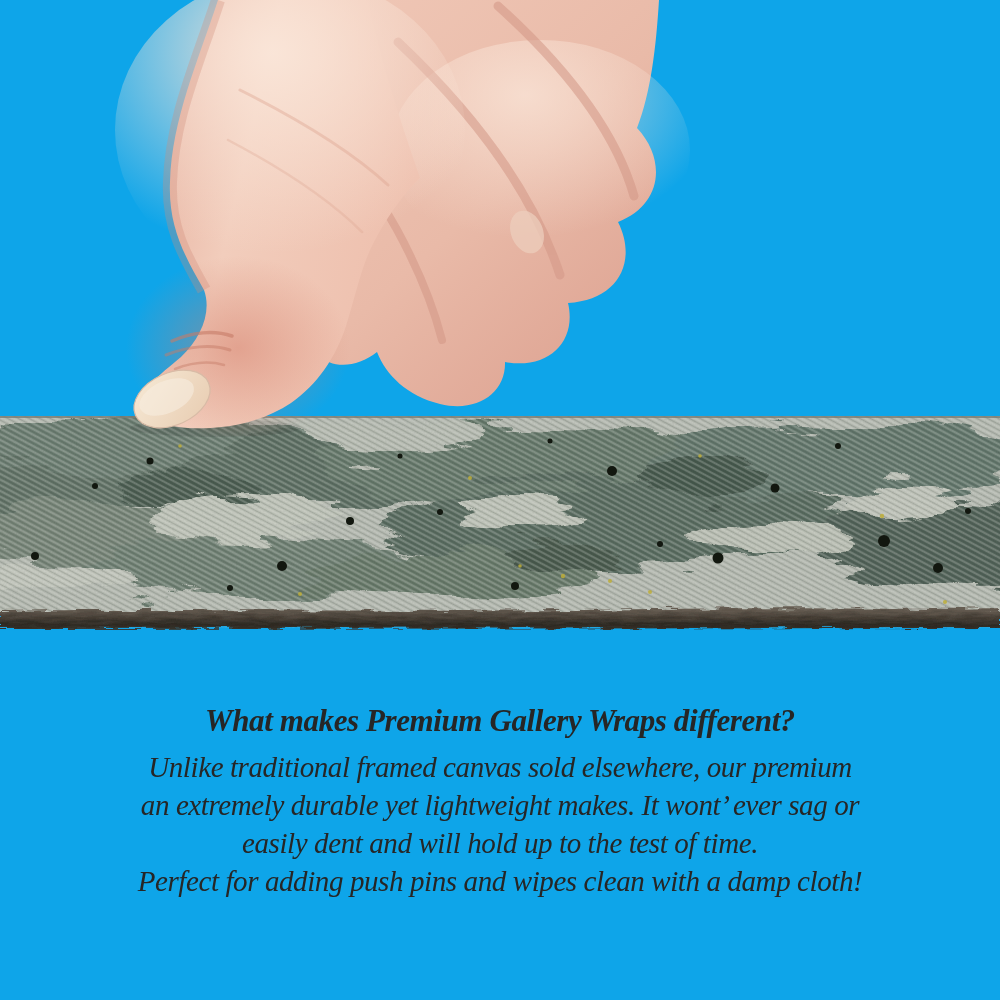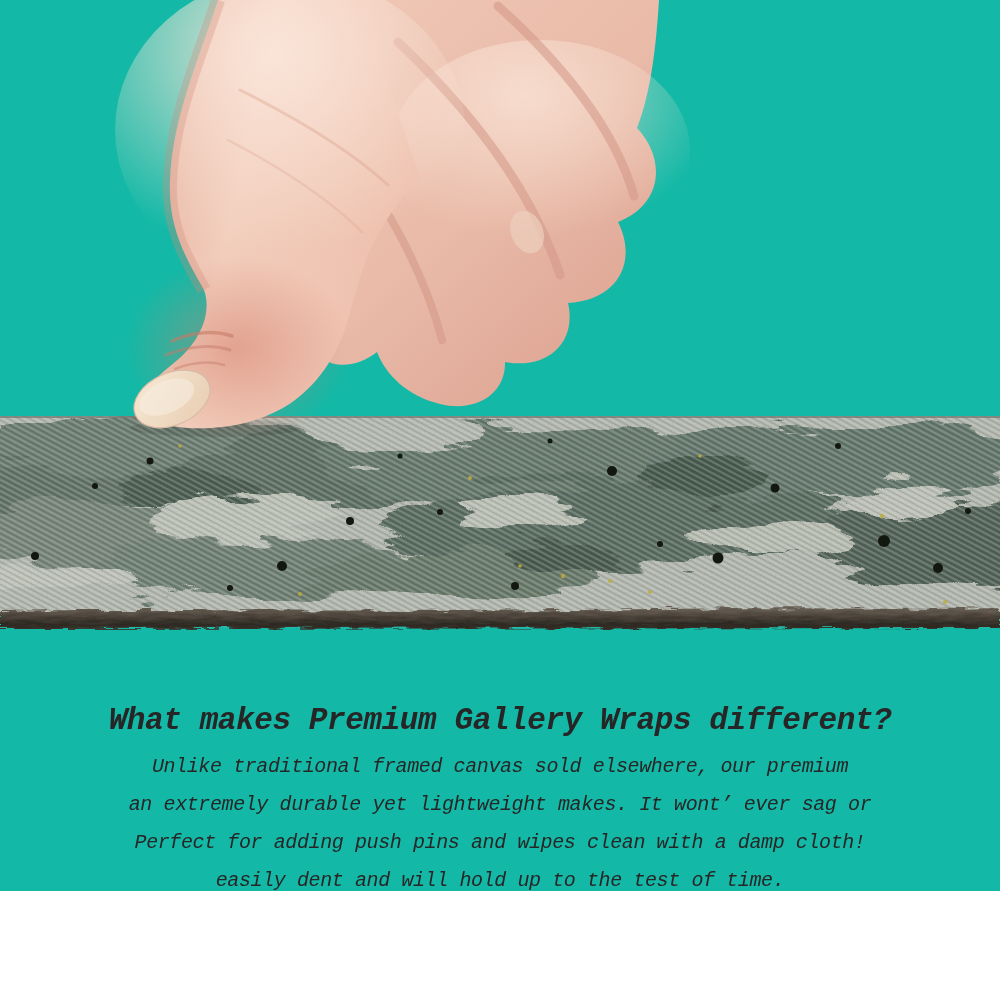--- a/index.html
+++ b/index.html
@@ -4,8 +4,8 @@
 <style>
   html,body{margin:0;padding:0;background:#ffffff;}
   .stage{
-    position:relative;width:1000px;height:891px;background:#14b8a6;
-    overflow:hidden;font-family:Liberation Mono, monospace;
+    position:relative;width:1000px;height:1000px;background:#0ea5e9;
+    overflow:hidden;font-family:Liberation Serif, serif;
   }
   .hand-photo{position:absolute;top:0;left:0;width:1000px;height:436px;z-index:3;}
   .hand-photo svg{display:block;}

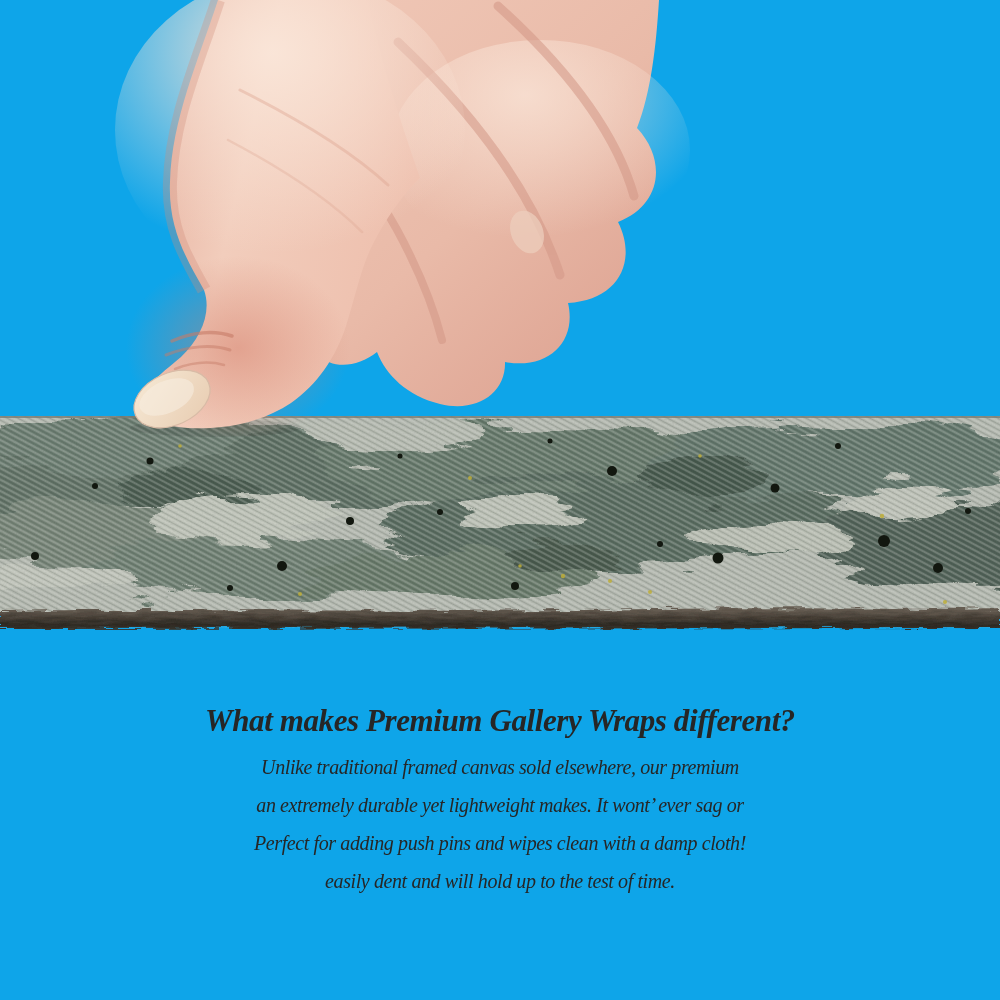--- a/index.html
+++ b/index.html
@@ -20,7 +20,7 @@
     letter-spacing:-0.4px;line-height:40px;white-space:nowrap;
   }
   .caption p{
-    font-size:20px;font-weight:400;margin:0;line-height:38px;
+    font-size:29px;font-weight:400;margin:0;line-height:38px;
     letter-spacing:-0.4px;white-space:nowrap;
   }
 </style>

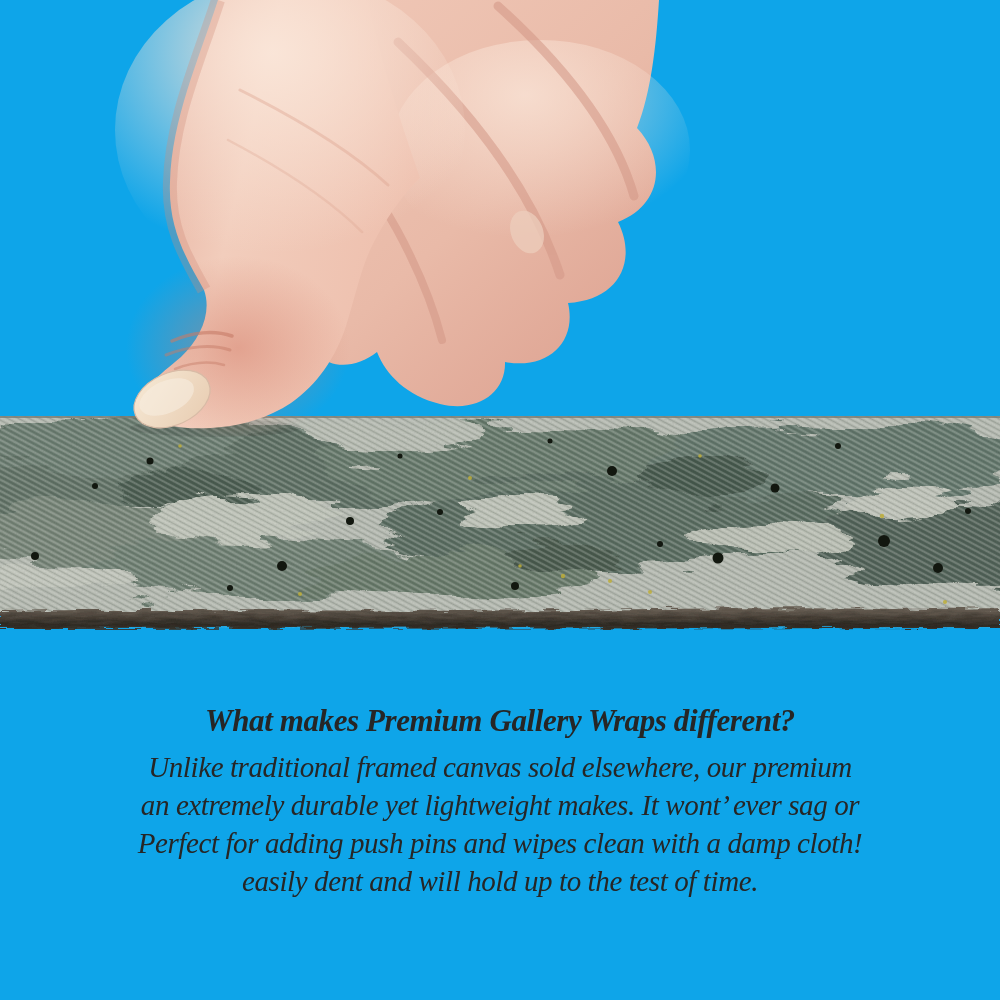--- a/index.html
+++ b/index.html
@@ -226,8 +226,8 @@
     <h1>What makes Premium Gallery Wraps different?</h1>
     <p>Unlike traditional framed canvas sold elsewhere, our premium</p>
     <p>an extremely durable yet lightweight makes. It wont’ ever sag or</p>
+    <p>easily dent and will hold up to the test of time.</p>
     <p>Perfect for adding push pins and wipes clean with a damp cloth!</p>
-    <p>easily dent and will hold up to the test of time.</p>
   </section>
 
 </div>

